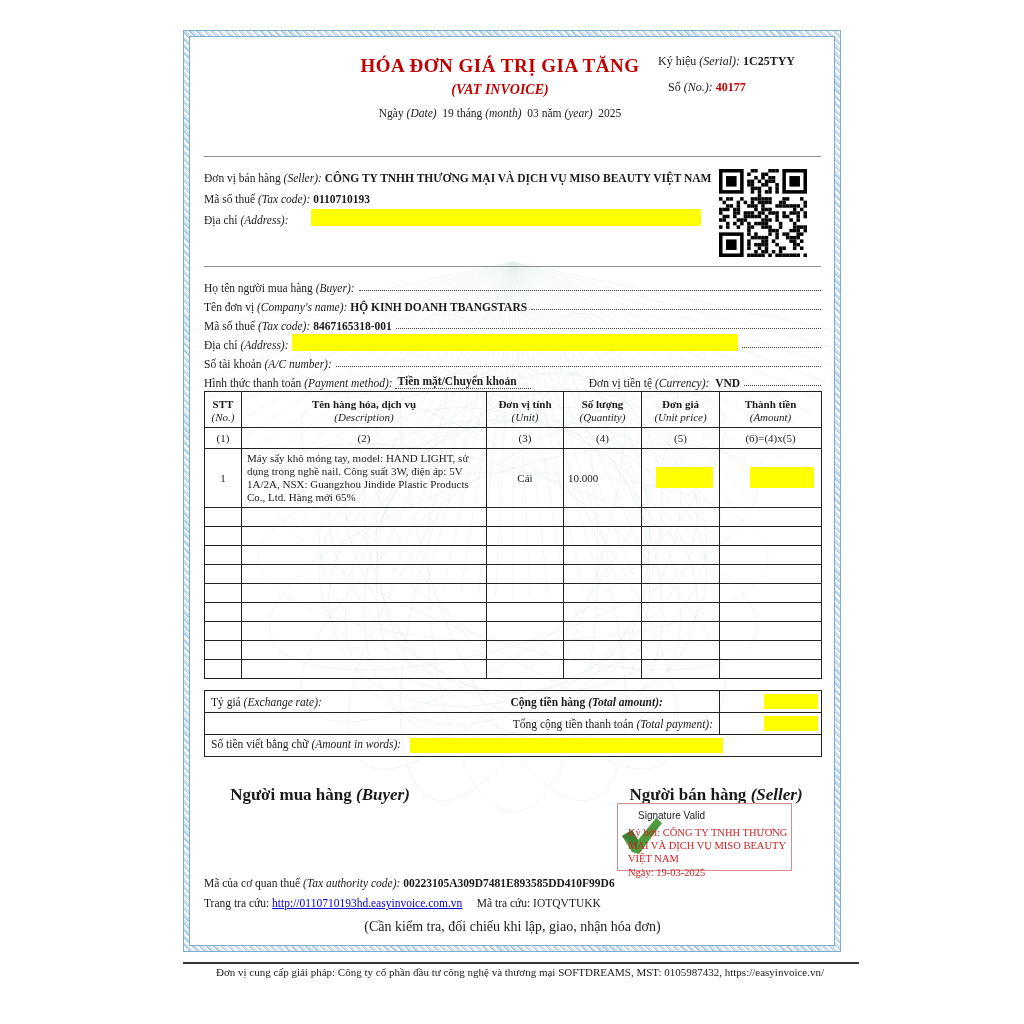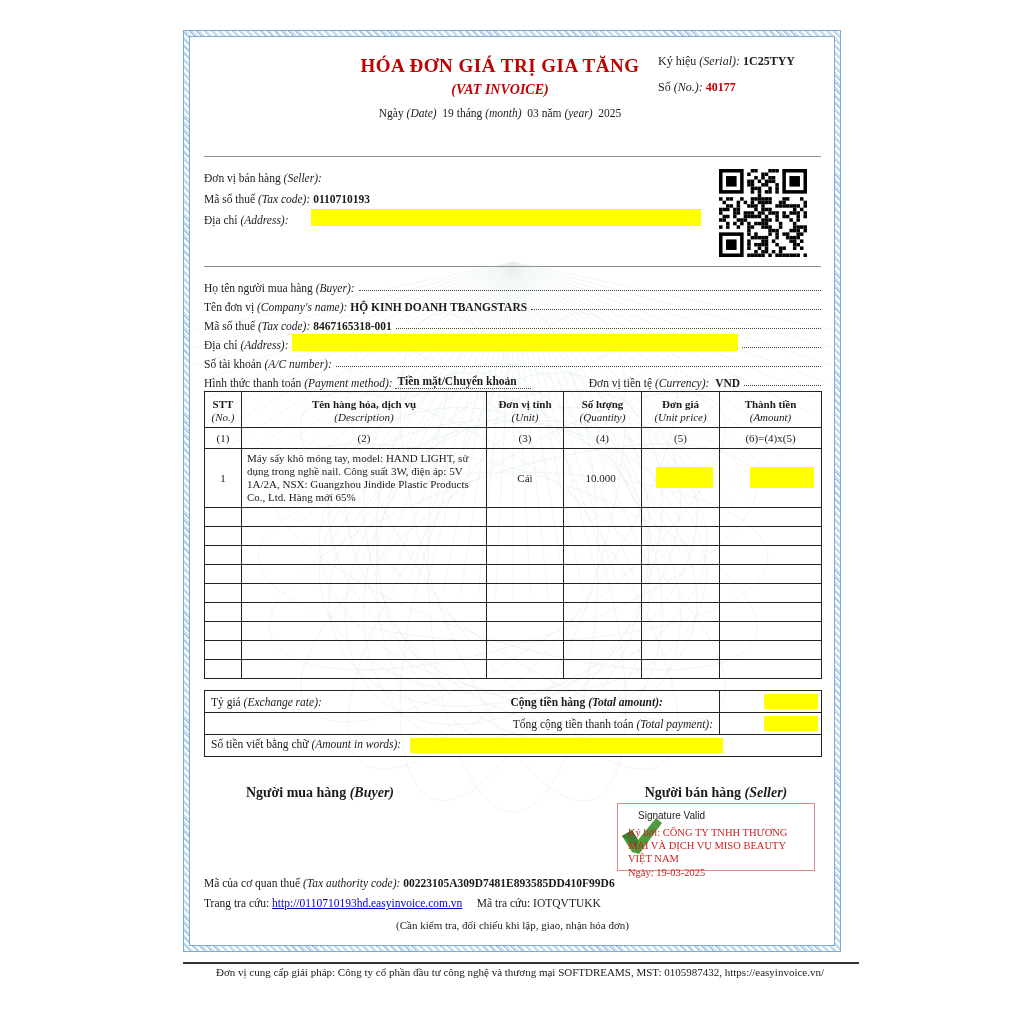--- a/index.html
+++ b/index.html
@@ -26,7 +26,7 @@
   .subtitle{left:110px;top:45px;width:400px;text-align:center;font-size:14px;font-weight:bold;font-style:italic;color:var(--accent-red);}
   .dateline{left:110px;top:70px;width:400px;text-align:center;font-size:11.5px;}
   .serialblock{left:468px;top:17px;width:170px;font-size:12px;line-height:15px;}
-  .serialblock .row2{margin-top:11px;}
+  .serialblock .row2{margin-top:11px;margin-left:10px;}
   .b{font-weight:bold;} .i{font-style:italic;} .red{color:var(--accent-red);}
 
   .hline{position:absolute;left:14px;width:617px;height:1px;background:var(--line-gray);z-index:1;}

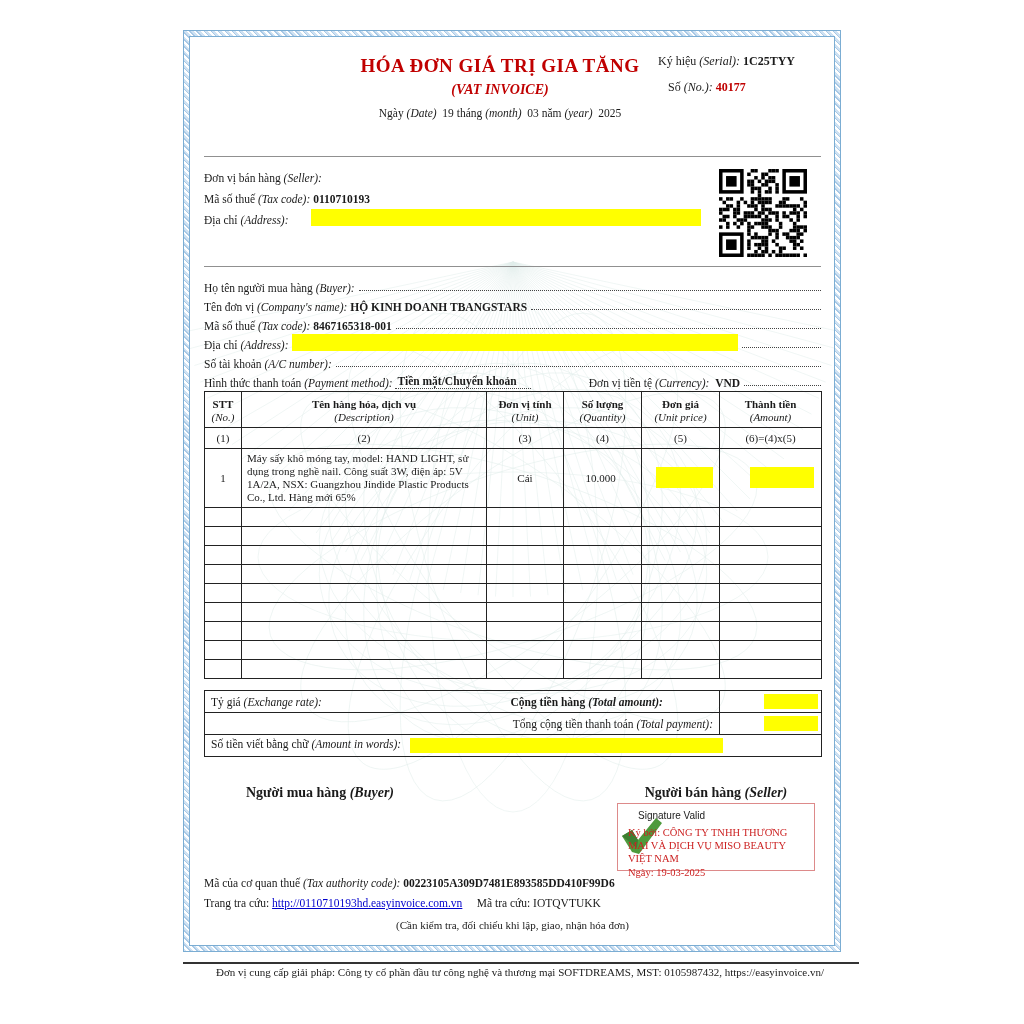--- a/index.html
+++ b/index.html
@@ -197,6 +197,7 @@
       <div class="layer fields seller-fields" style="top:126px">
         <div class="frow">
           <span>Đơn vị bán hàng</span>&nbsp;<span class="i">(Seller):</span>&nbsp;
+          <span class="b">CÔNG TY TNHH THƯƠNG MẠI VÀ DỊCH VỤ MISO BEAUTY VIỆT NAM</span>
         </div>
         <div class="frow">
           <span>Mã số thuế</span>&nbsp;<span class="i">(Tax code):</span>&nbsp;

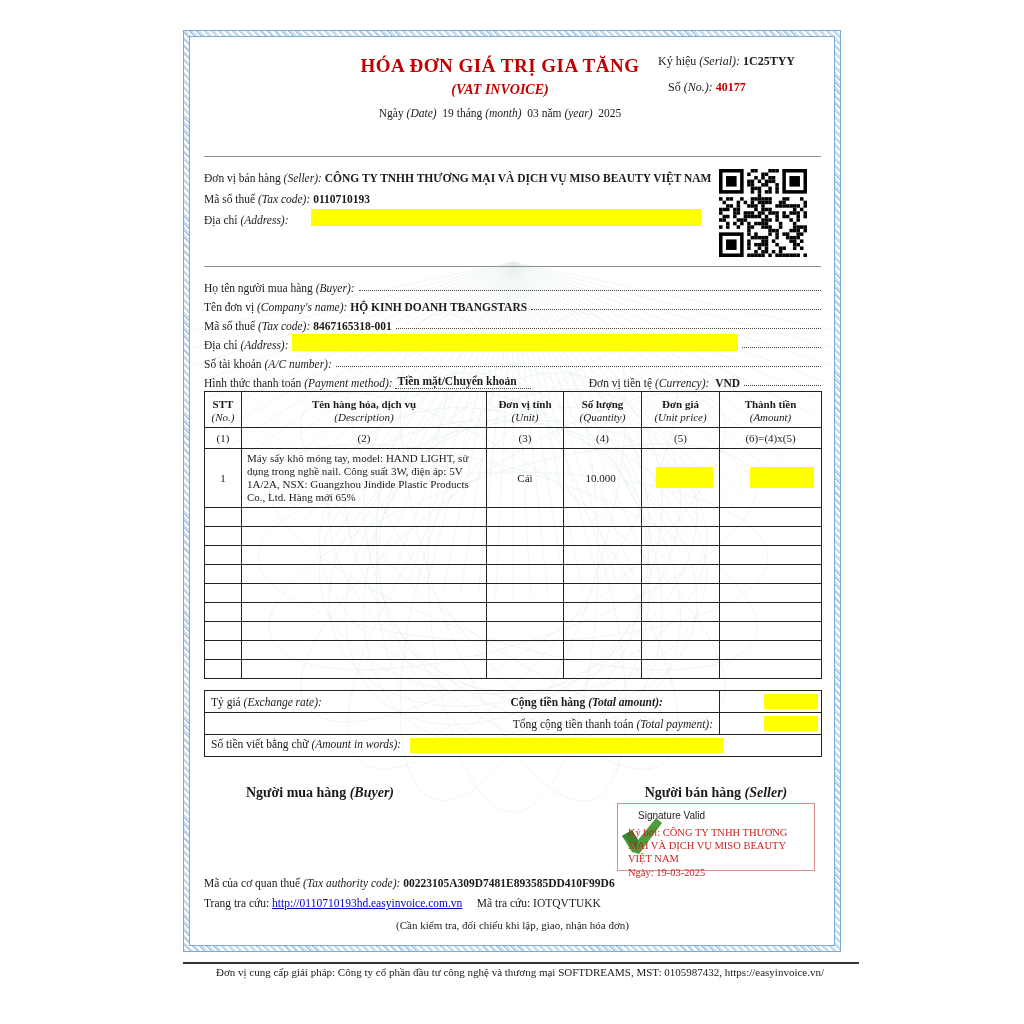--- a/index.html
+++ b/index.html
@@ -51,7 +51,7 @@
   .idx td{height:21px;text-align:center;font-size:11px;}
   .item-row td{height:58px;}
   .desc-cell{font-size:10.5px;line-height:13px;text-align:left;padding:3px 5px!important;vertical-align:top!important;white-space:normal;}
-  .c{text-align:center;} .r{text-align:center;padding-right:8px!important;}
+  .c{text-align:center;} .r{text-align:left;padding-right:8px!important;}
   tr.empty td{height:19px;padding:0;}
 
   

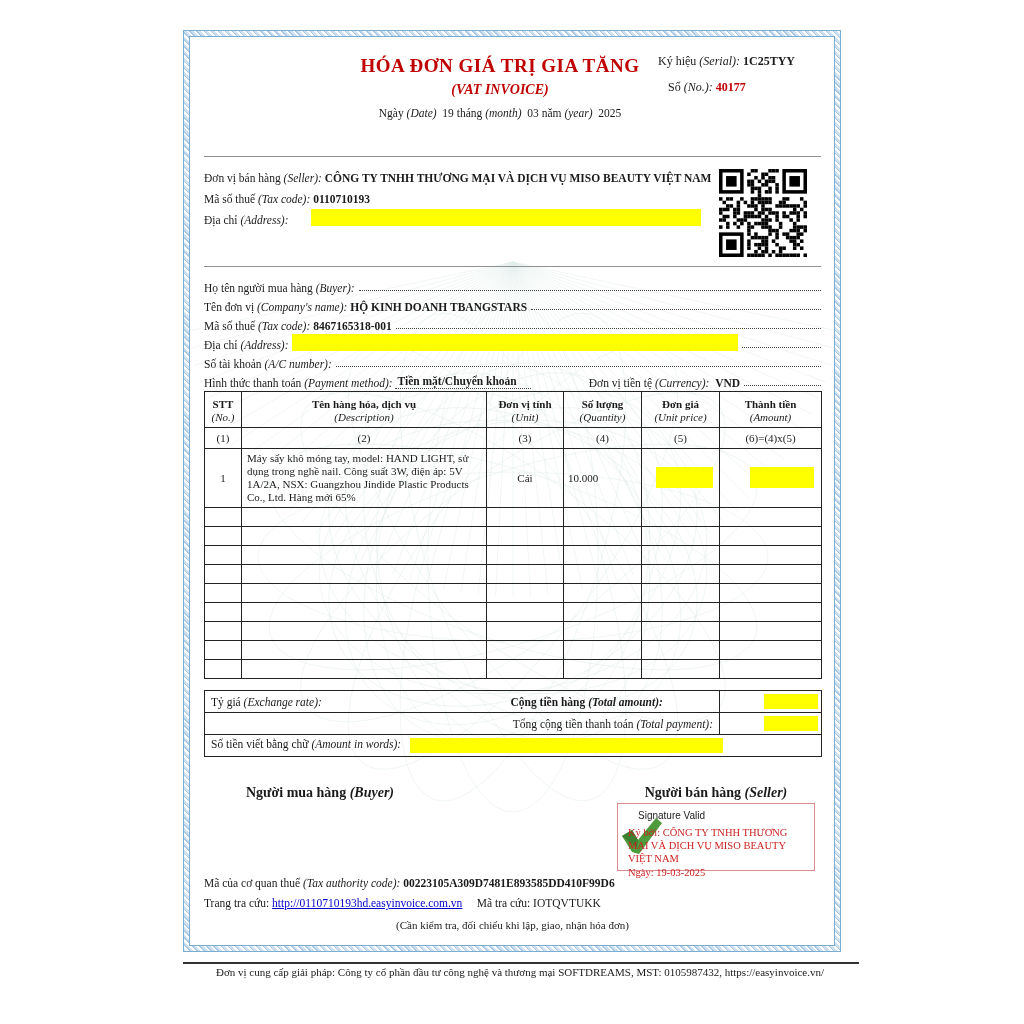--- a/index.html
+++ b/index.html
@@ -65,7 +65,7 @@
   .words-cell .redact{width:313px;height:15px;vertical-align:middle;margin-left:6px;}
 
   
-  .sign-label{position:absolute;width:200px;text-align:center;font-weight:bold;font-size:14px;z-index:1;}
+  .sign-label{position:absolute;width:200px;text-align:center;font-weight:bold;font-size:17px;z-index:1;}
   .sig-box{position:absolute;left:427px;top:766px;width:198px;height:68px;border:1px solid var(--sig-border-red);z-index:2;background:rgba(255,255,255,.65);}
   .sig-valid{position:absolute;left:20px;top:6px;font-size:10px;color:#222;font-family:"Liberation Sans","DejaVu Sans",sans-serif;}
   .sig-check{position:absolute;left:0px;top:12px;width:46px;height:40px;}

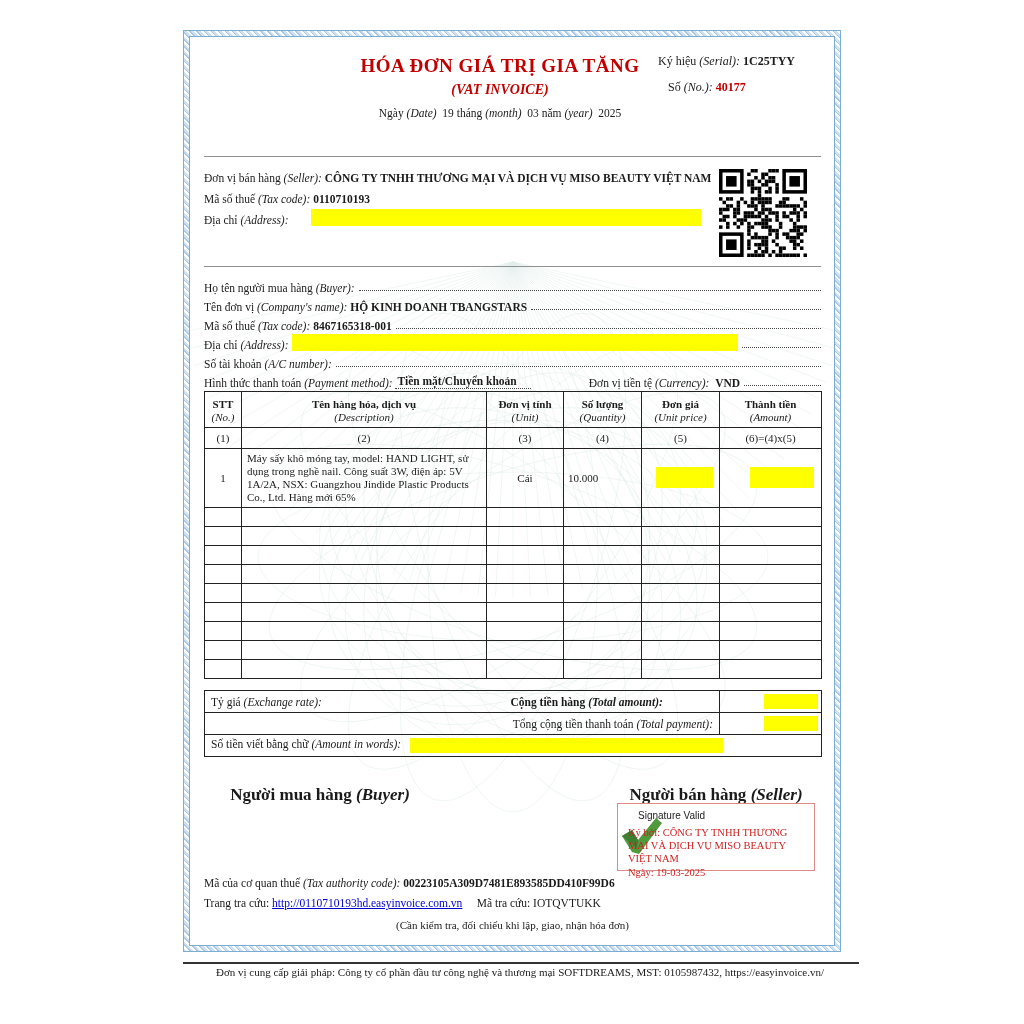--- a/index.html
+++ b/index.html
@@ -66,7 +66,7 @@
 
   
   .sign-label{position:absolute;width:200px;text-align:center;font-weight:bold;font-size:17px;z-index:1;}
-  .sig-box{position:absolute;left:427px;top:766px;width:198px;height:68px;border:1px solid var(--sig-border-red);z-index:2;background:rgba(255,255,255,.65);}
+  .sig-box{position:absolute;left:427px;top:766px;width:175px;height:68px;border:1px solid var(--sig-border-red);z-index:2;background:rgba(255,255,255,.65);}
   .sig-valid{position:absolute;left:20px;top:6px;font-size:10px;color:#222;font-family:"Liberation Sans","DejaVu Sans",sans-serif;}
   .sig-check{position:absolute;left:0px;top:12px;width:46px;height:40px;}
   .sig-red{position:absolute;left:10px;top:22px;width:182px;font-size:10.5px;line-height:13px;color:#cc2222;}

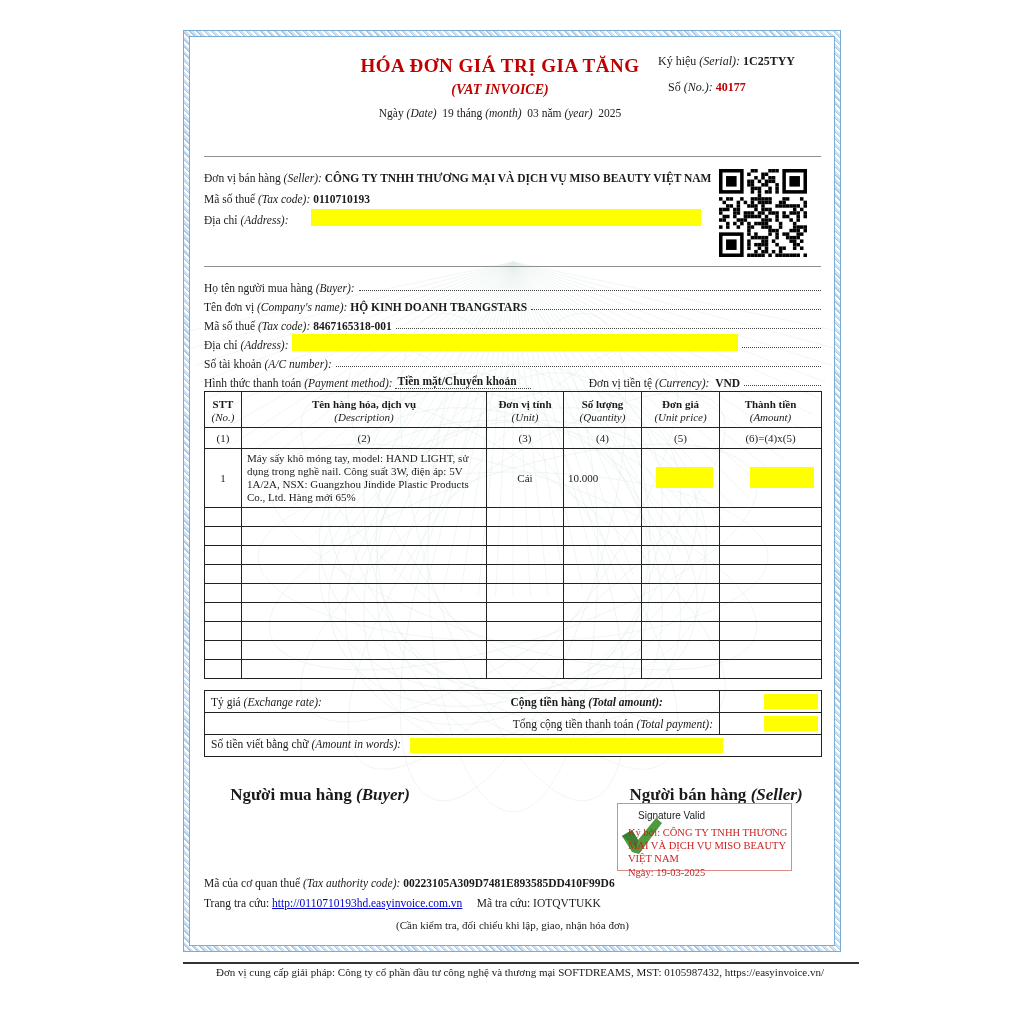--- a/index.html
+++ b/index.html
@@ -75,7 +75,7 @@
   
   .foot-row{position:absolute;left:14px;width:617px;font-size:11.5px;z-index:1;}
   .link{color:var(--link-blue);text-decoration:underline;}
-  .note-center{text-align:center;font-size:11px;}
+  .note-center{text-align:center;font-size:14px;}
 
   
   .provider-line{position:absolute;left:183px;top:962px;width:676px;height:1.5px;background:#333;}

